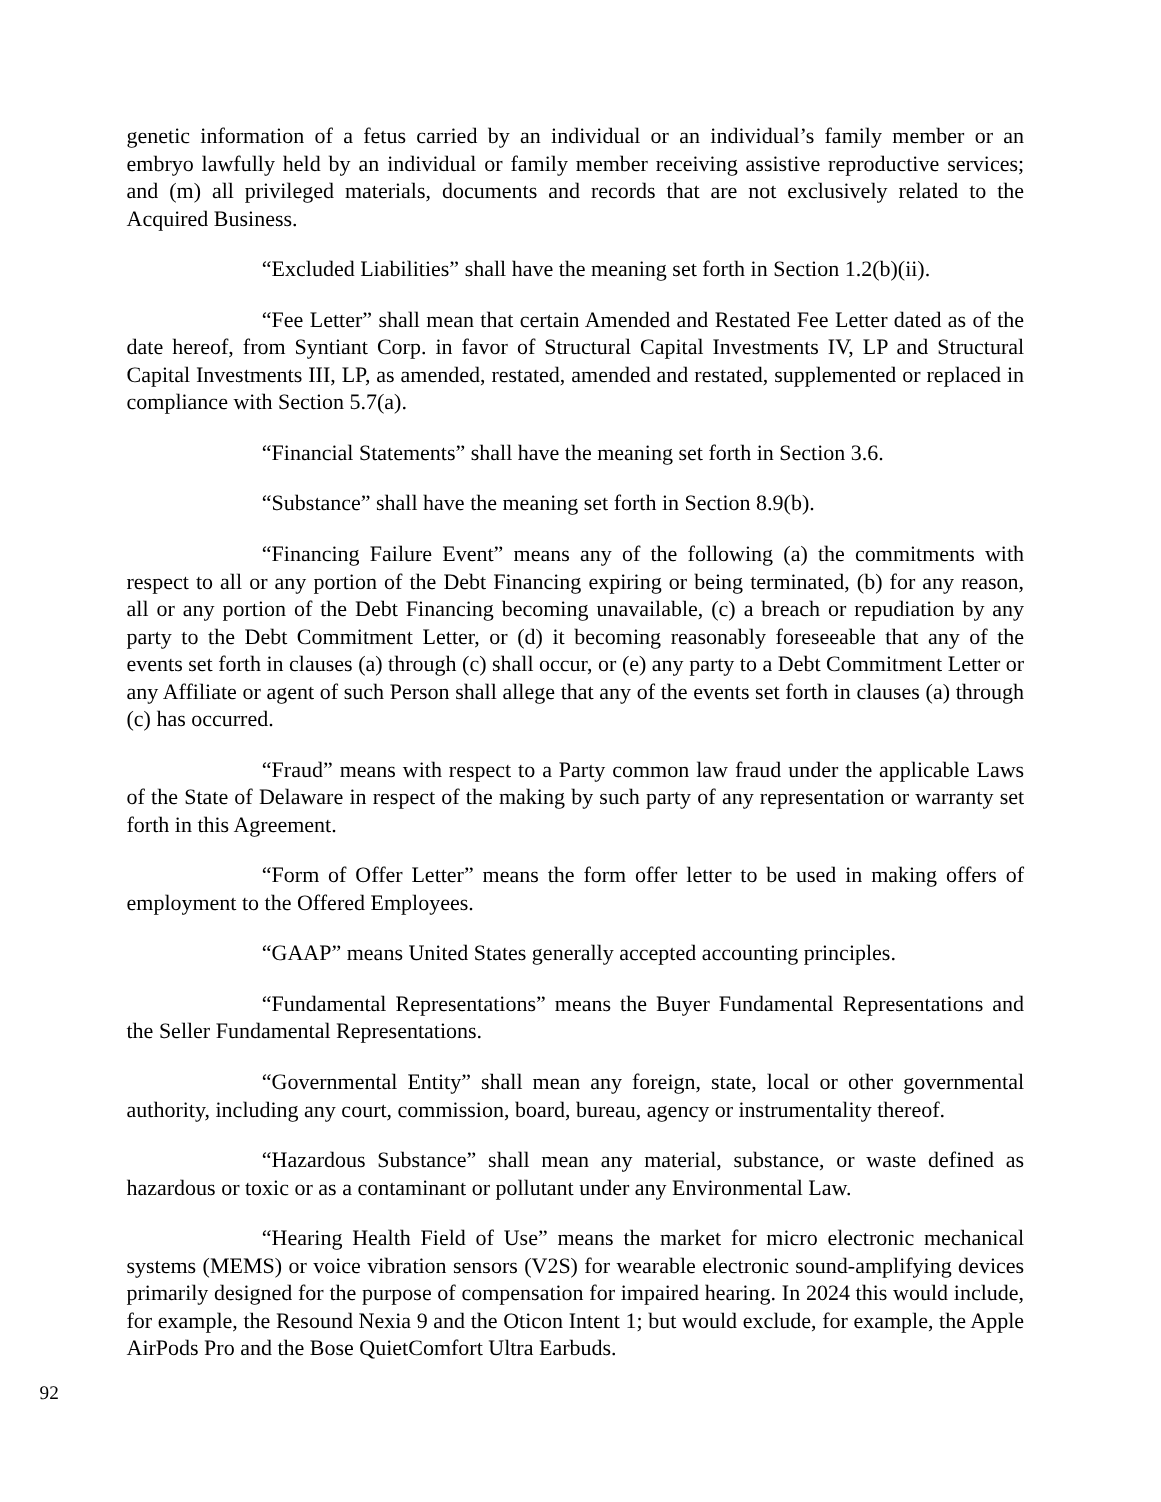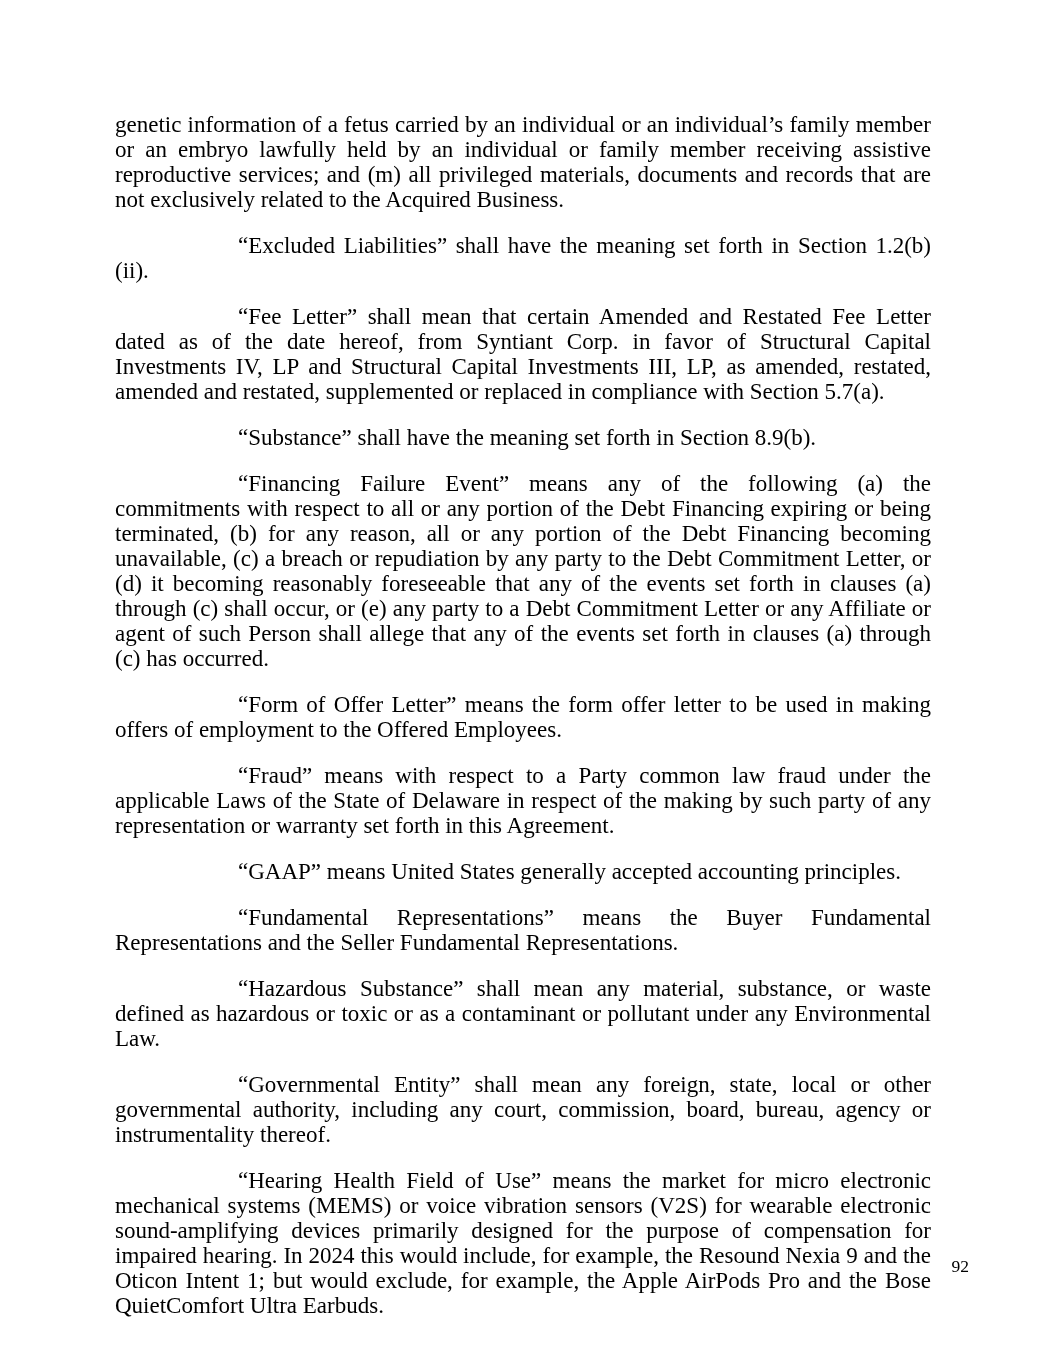--- a/index.html
+++ b/index.html
@@ -22,7 +22,7 @@
     width: 816px;
   }
   .doc-body p {
-    font-size: 23px;
+    font-size: 20px;
     line-height: 25px;
     text-align: justify;
     margin-bottom: 21px;

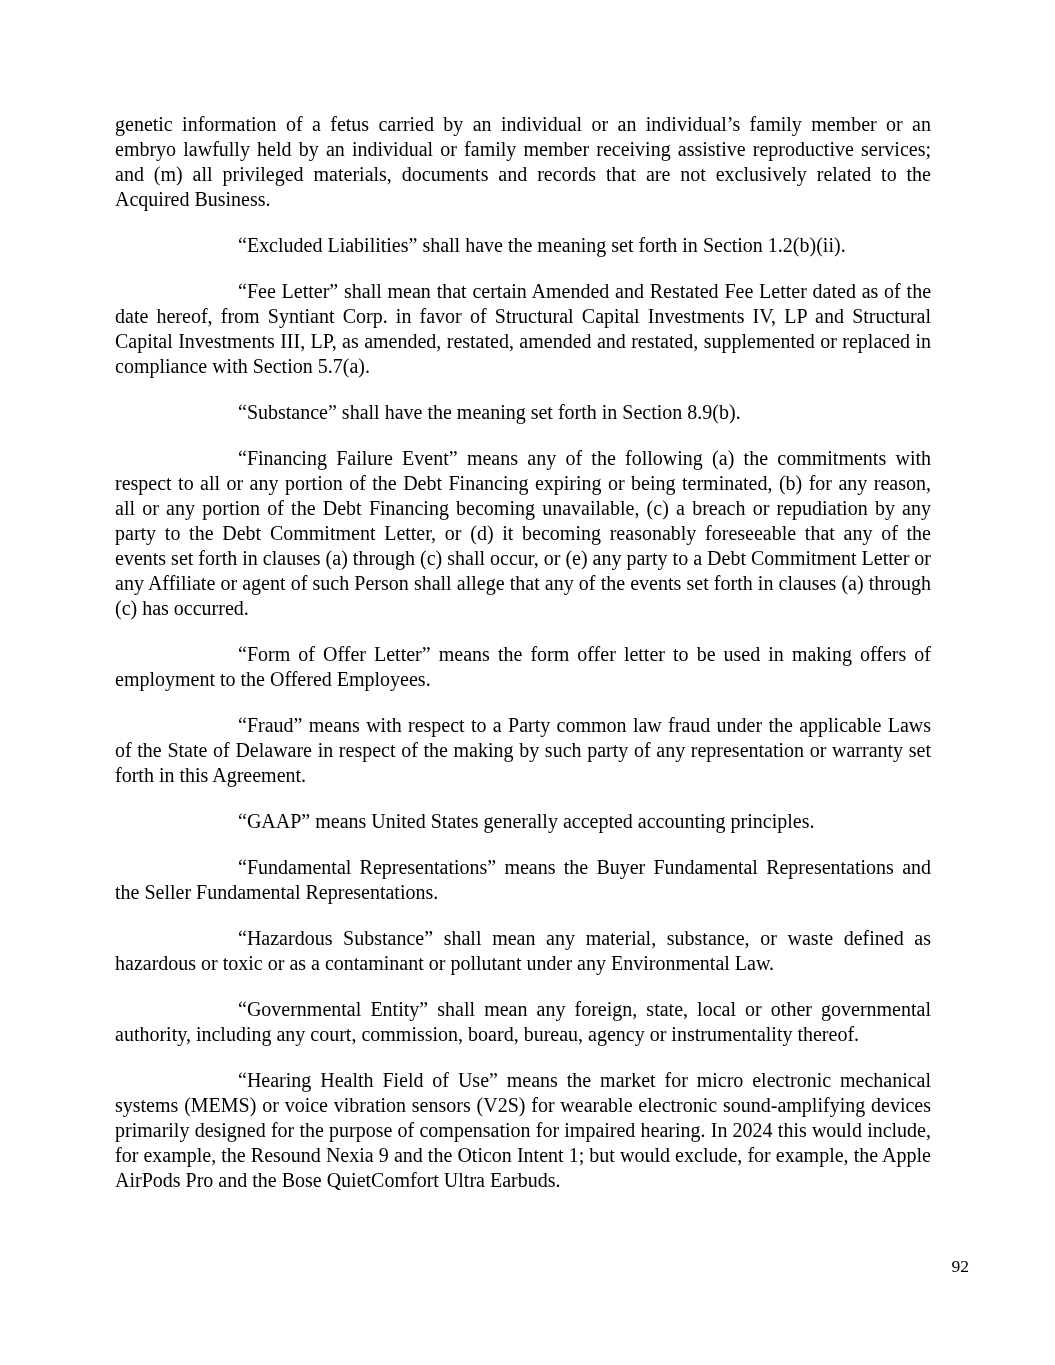--- a/index.html
+++ b/index.html
@@ -55,6 +55,7 @@
       <p><span>genetic information of a fetus carried by an individual or an individual’s family member or an embryo lawfully held by an individual or family member receiving assistive reproductive services; and (m) all privileged materials, documents and records that are not exclusively related to the Acquired Business.</span></p>
       <p class="indent"><span>“</span><span class="u">Excluded Liabilities</span><span>” shall have the meaning set forth in </span><span class="u">Section 1.2(b)(ii)</span><span>.</span></p>
       <p class="indent"><span>“</span><span class="u">Fee Letter</span><span>” shall mean that certain Amended and Restated Fee Letter dated as of the date hereof, from Syntiant Corp. in favor of Structural Capital Investments IV, LP and Structural Capital Investments III, LP, as amended, restated, amended and restated, supplemented or replaced in compliance with </span><span class="u">Section 5.7(a)</span><span>.</span></p>
+      <p class="indent"><span>“</span><span class="u">Financial Statements</span><span>” shall have the meaning set forth in </span><span class="u">Section 3.6</span><span>.</span></p>
       <p class="indent"><span>“</span><span class="u">Substance</span><span>” shall have the meaning set forth in </span><span class="u">Section 8.9(b)</span><span>.</span></p>
       <p class="indent"><span>“</span><span class="u">Financing Failure Event</span><span>” means any of the following (a) the commitments with respect to all or any portion of the Debt Financing expiring or being terminated, (b) for any reason, all or any portion of the Debt Financing becoming unavailable, (c) a breach or repudiation by any party to the Debt Commitment Letter, or (d) it becoming reasonably foreseeable that any of the events set forth in clauses (a) through (c) shall occur, or (e) any party to a Debt Commitment Letter or any Affiliate or agent of such Person shall allege that any of the events set forth in clauses (a) through (c) has occurred.</span></p>
       <p class="indent"><span>“</span><span class="u">Form of Offer Letter”</span><span> means the form offer letter to be used in making offers of employment to the Offered Employees.</span></p>

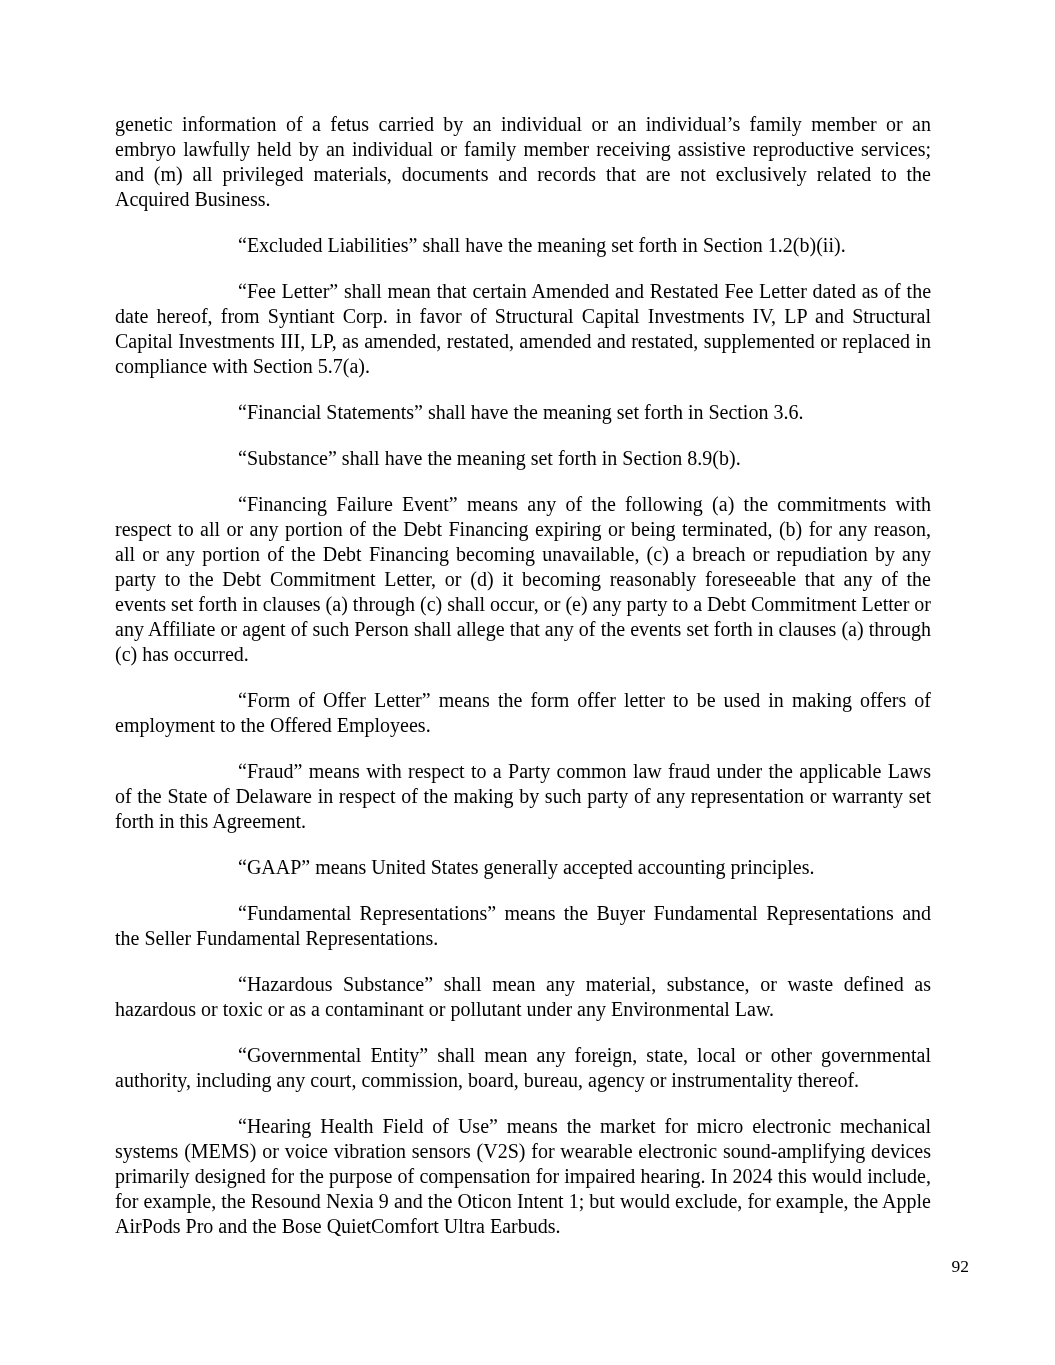--- a/index.html
+++ b/index.html
@@ -58,8 +58,8 @@
       <p class="indent"><span>“</span><span class="u">Financial Statements</span><span>” shall have the meaning set forth in </span><span class="u">Section 3.6</span><span>.</span></p>
       <p class="indent"><span>“</span><span class="u">Substance</span><span>” shall have the meaning set forth in </span><span class="u">Section 8.9(b)</span><span>.</span></p>
       <p class="indent"><span>“</span><span class="u">Financing Failure Event</span><span>” means any of the following (a) the commitments with respect to all or any portion of the Debt Financing expiring or being terminated, (b) for any reason, all or any portion of the Debt Financing becoming unavailable, (c) a breach or repudiation by any party to the Debt Commitment Letter, or (d) it becoming reasonably foreseeable that any of the events set forth in clauses (a) through (c) shall occur, or (e) any party to a Debt Commitment Letter or any Affiliate or agent of such Person shall allege that any of the events set forth in clauses (a) through (c) has occurred.</span></p>
+      <p class="indent"><span>“</span><span class="u">Fraud</span><span>” means with respect to a Party common law fraud under the applicable Laws of the State of Delaware in respect of the making by such party of any representation or warranty set forth in this Agreement.</span></p>
       <p class="indent"><span>“</span><span class="u">Form of Offer Letter”</span><span> means the form offer letter to be used in making offers of employment to the Offered Employees.</span></p>
-      <p class="indent"><span>“</span><span class="u">Fraud</span><span>” means with respect to a Party common law fraud under the applicable Laws of the State of Delaware in respect of the making by such party of any representation or warranty set forth in this Agreement.</span></p>
       <p class="indent"><span>“</span><span class="u">GAAP</span><span>” means United States generally accepted accounting principles.</span></p>
       <p class="indent"><span>“</span><span class="u">Fundamental Representations</span><span>” means the Buyer Fundamental Representations and the Seller Fundamental Representations.</span></p>
       <p class="indent"><span>“</span><span class="u">Hazardous Substance</span><span>” shall mean any material, substance, or waste defined as hazardous or toxic or as a contaminant or pollutant under any Environmental Law.</span></p>

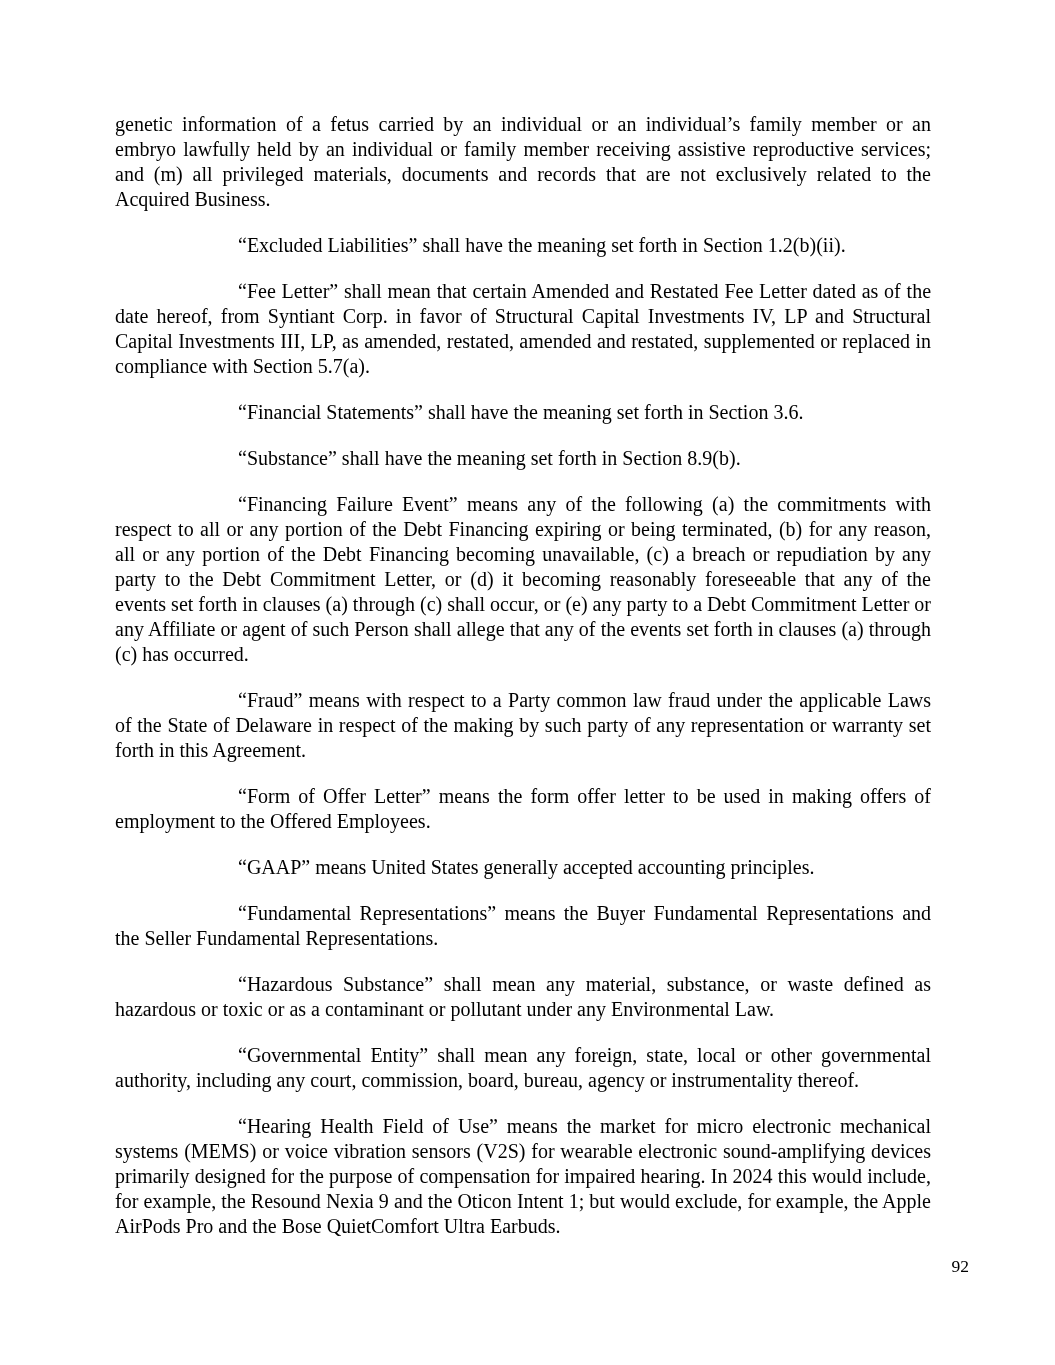--- a/index.html
+++ b/index.html
@@ -62,8 +62,8 @@
       <p class="indent"><span>“</span><span class="u">Form of Offer Letter”</span><span> means the form offer letter to be used in making offers of employment to the Offered Employees.</span></p>
       <p class="indent"><span>“</span><span class="u">GAAP</span><span>” means United States generally accepted accounting principles.</span></p>
       <p class="indent"><span>“</span><span class="u">Fundamental Representations</span><span>” means the Buyer Fundamental Representations and the Seller Fundamental Representations.</span></p>
+      <p class="indent"><span>“</span><span class="u">Governmental Entity</span><span>” shall mean any foreign, state, local or other governmental authority, including any court, commission, board, bureau, agency or instrumentality thereof.</span></p>
       <p class="indent"><span>“</span><span class="u">Hazardous Substance</span><span>” shall mean any material, substance, or waste defined as hazardous or toxic or as a contaminant or pollutant under any Environmental Law.</span></p>
-      <p class="indent"><span>“</span><span class="u">Governmental Entity</span><span>” shall mean any foreign, state, local or other governmental authority, including any court, commission, board, bureau, agency or instrumentality thereof.</span></p>
       <p class="indent"><span>“</span><span class="u">Hearing Health Field of Use</span><span>” means the market for micro electronic mechanical systems (MEMS) or voice vibration sensors (V2S) for wearable electronic sound-amplifying devices primarily designed for the purpose of compensation for impaired hearing. In 2024 this would include, for example, the Resound Nexia 9 and the Oticon Intent 1; but would exclude, for example, the Apple AirPods Pro and the Bose QuietComfort Ultra Earbuds.</span></p>
     </div>
 </div>

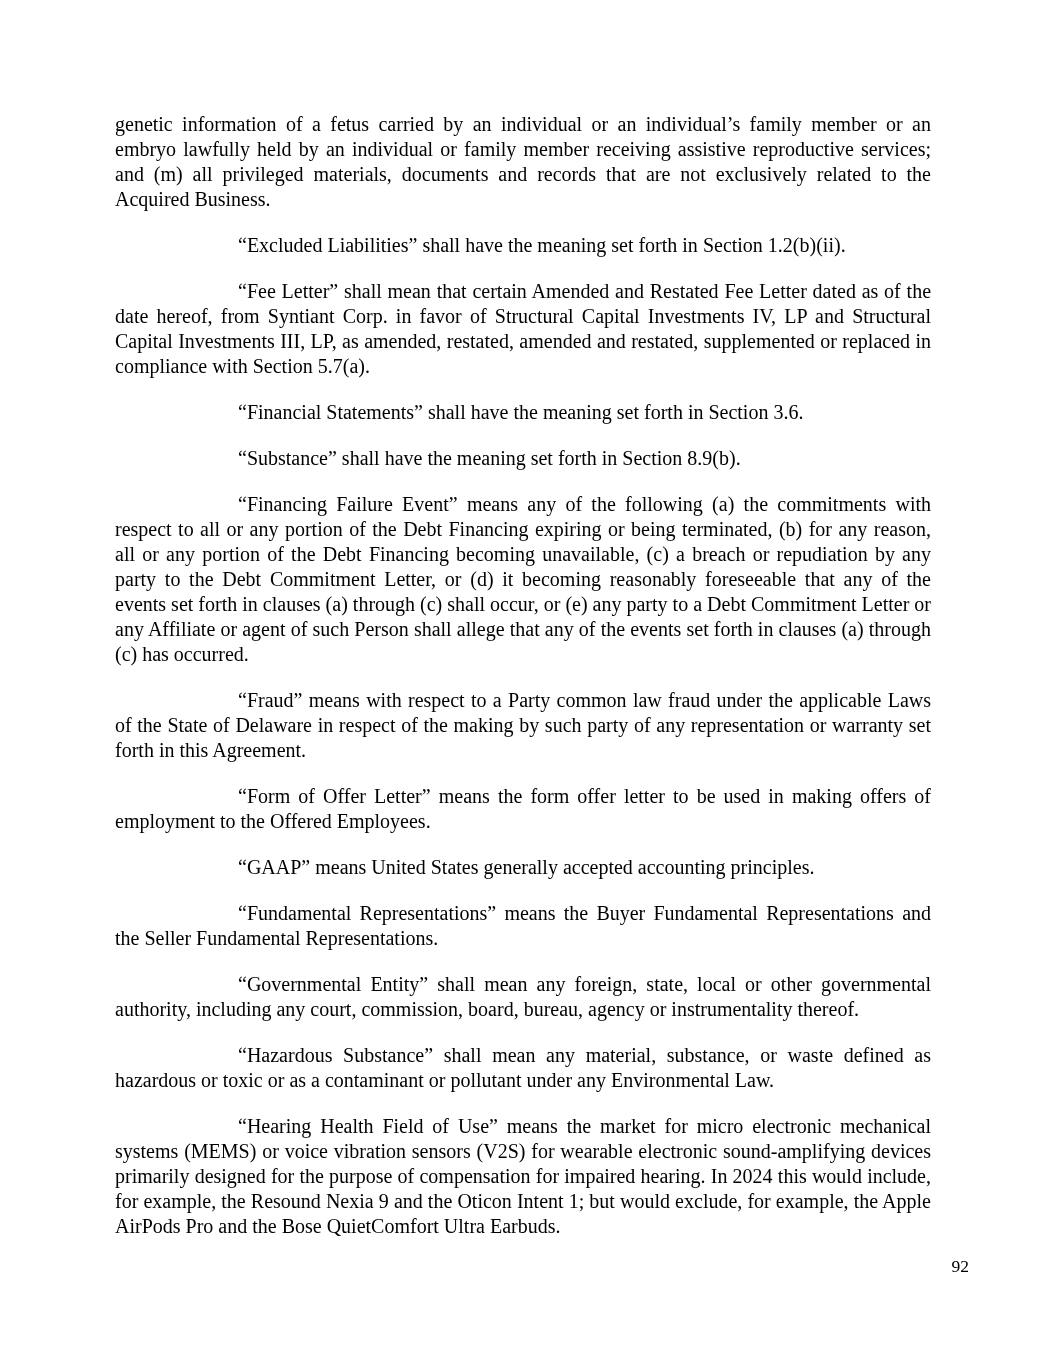--- a/index.html
+++ b/index.html
@@ -41,7 +41,7 @@
     bottom: 86px;
     left: 0;
     width: 969px;
-    text-align: right;
+    text-align: left;
     font-size: 17.5px;
     line-height: 25px;
     padding-left: 36px;

